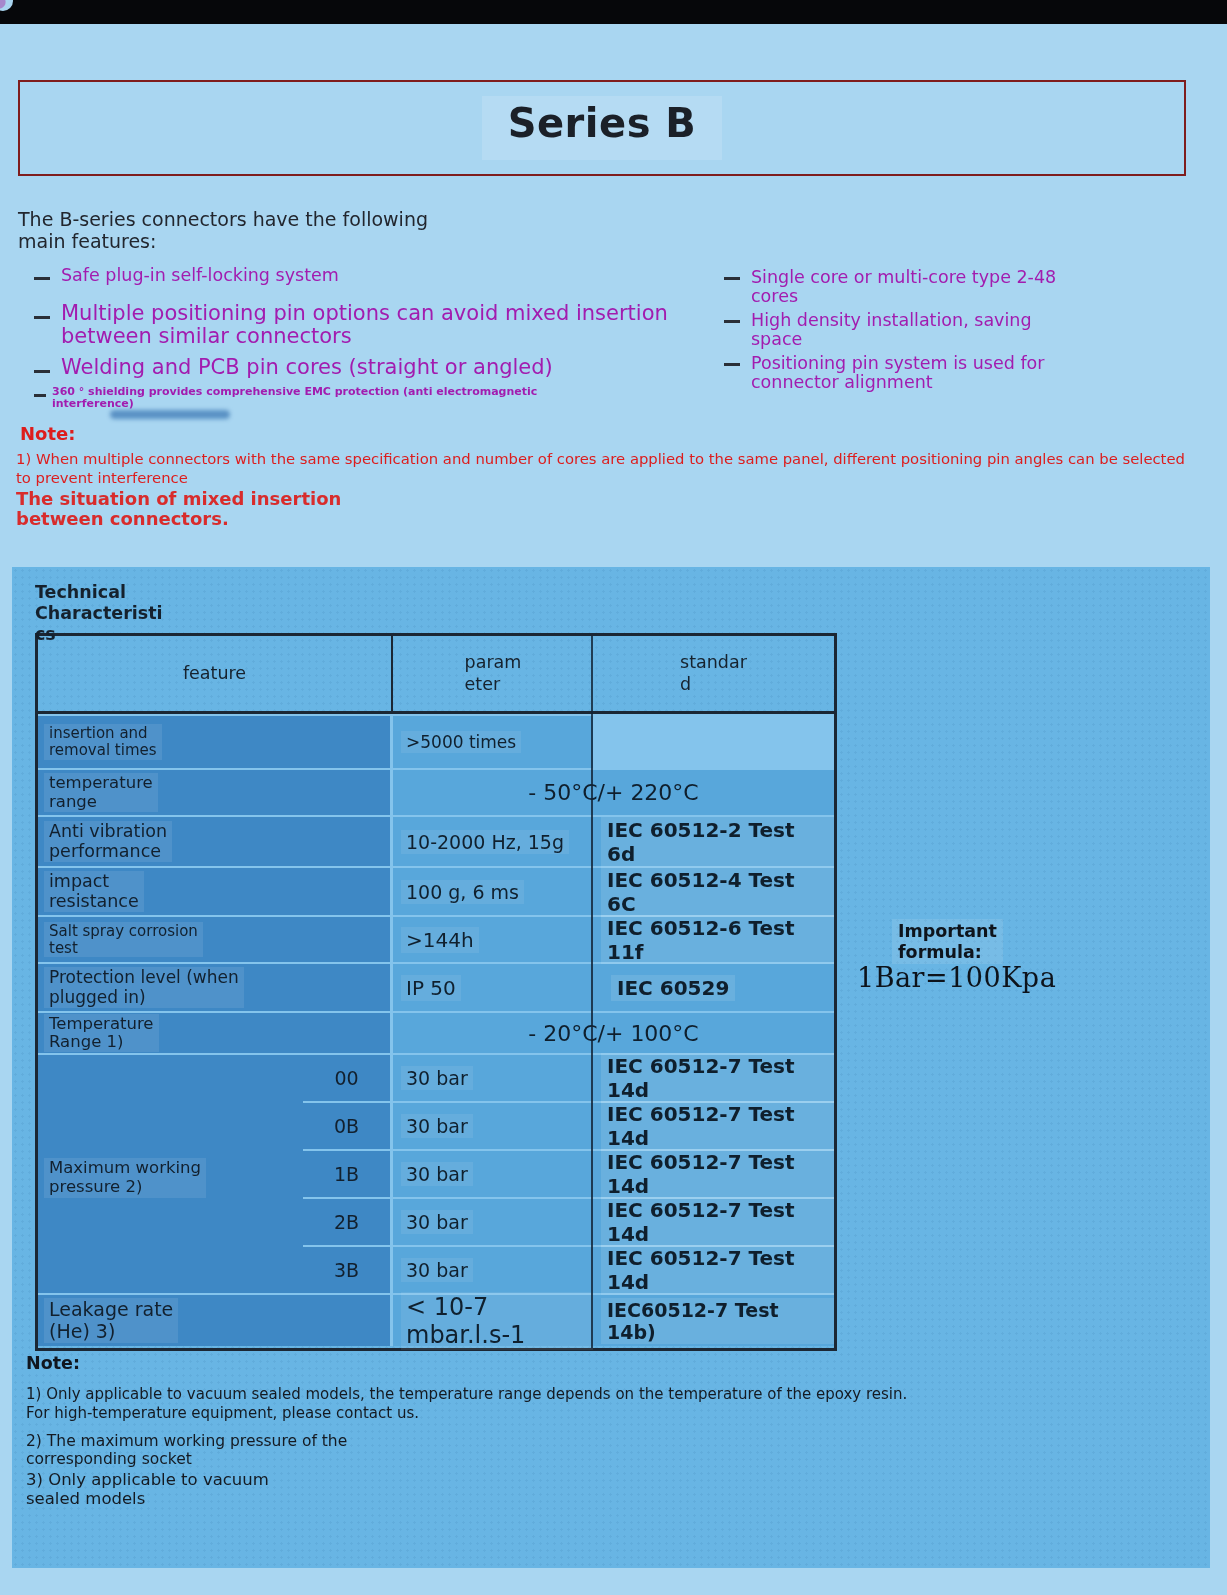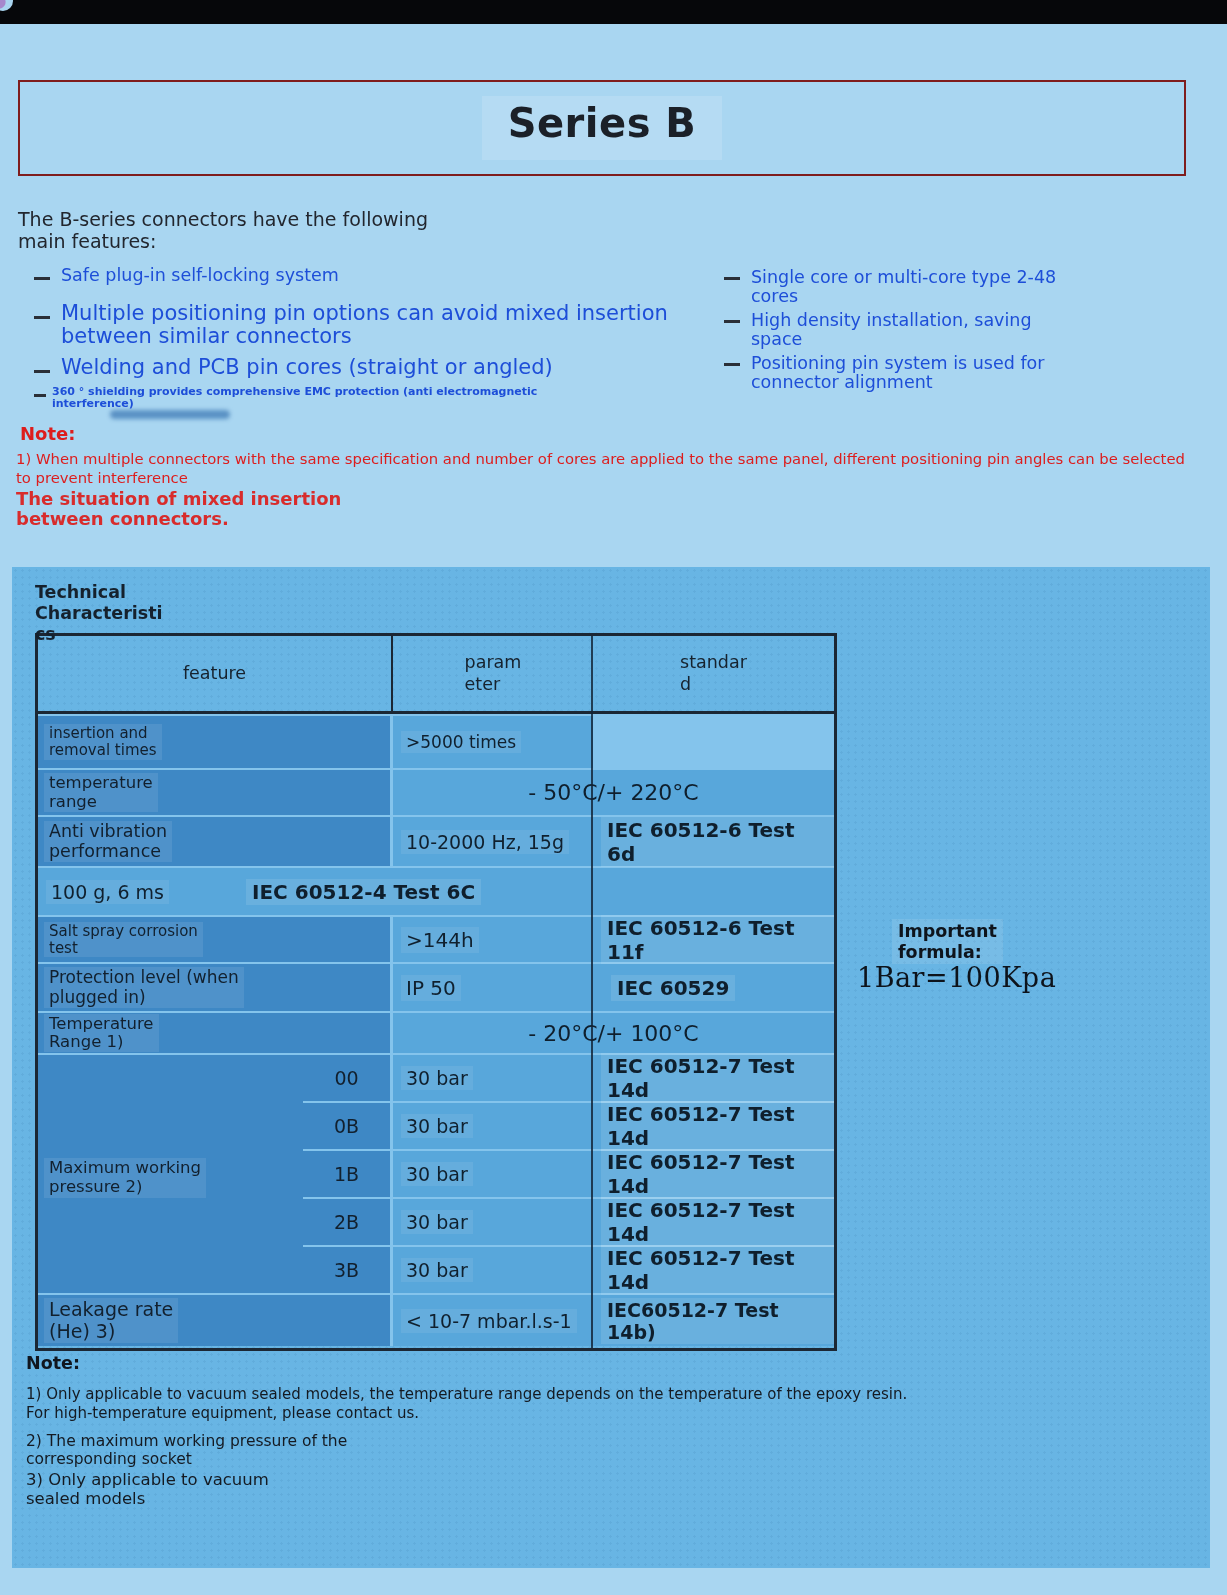--- a/index.html
+++ b/index.html
@@ -33,7 +33,7 @@
   .feat-right{left:724px;top:268px;width:400px;}
   .fitem{display:flex;align-items:flex-start;}
   .dash{flex:0 0 16px;height:3px;background:#2a2f38;margin:11px 11px 0 0;}
-  .ftext{white-space:pre-line;line-height:1.1;color:#1d4ed8;}
+  .ftext{white-space:pre-line;line-height:1.1;color:#a21caf;}
   .feat-left .fitem:nth-child(1){margin-bottom:17px;}
   .feat-left .fitem:nth-child(1) .ftext{font-size:17.5px;}
   .feat-left .fitem:nth-child(2){margin-bottom:8px;}

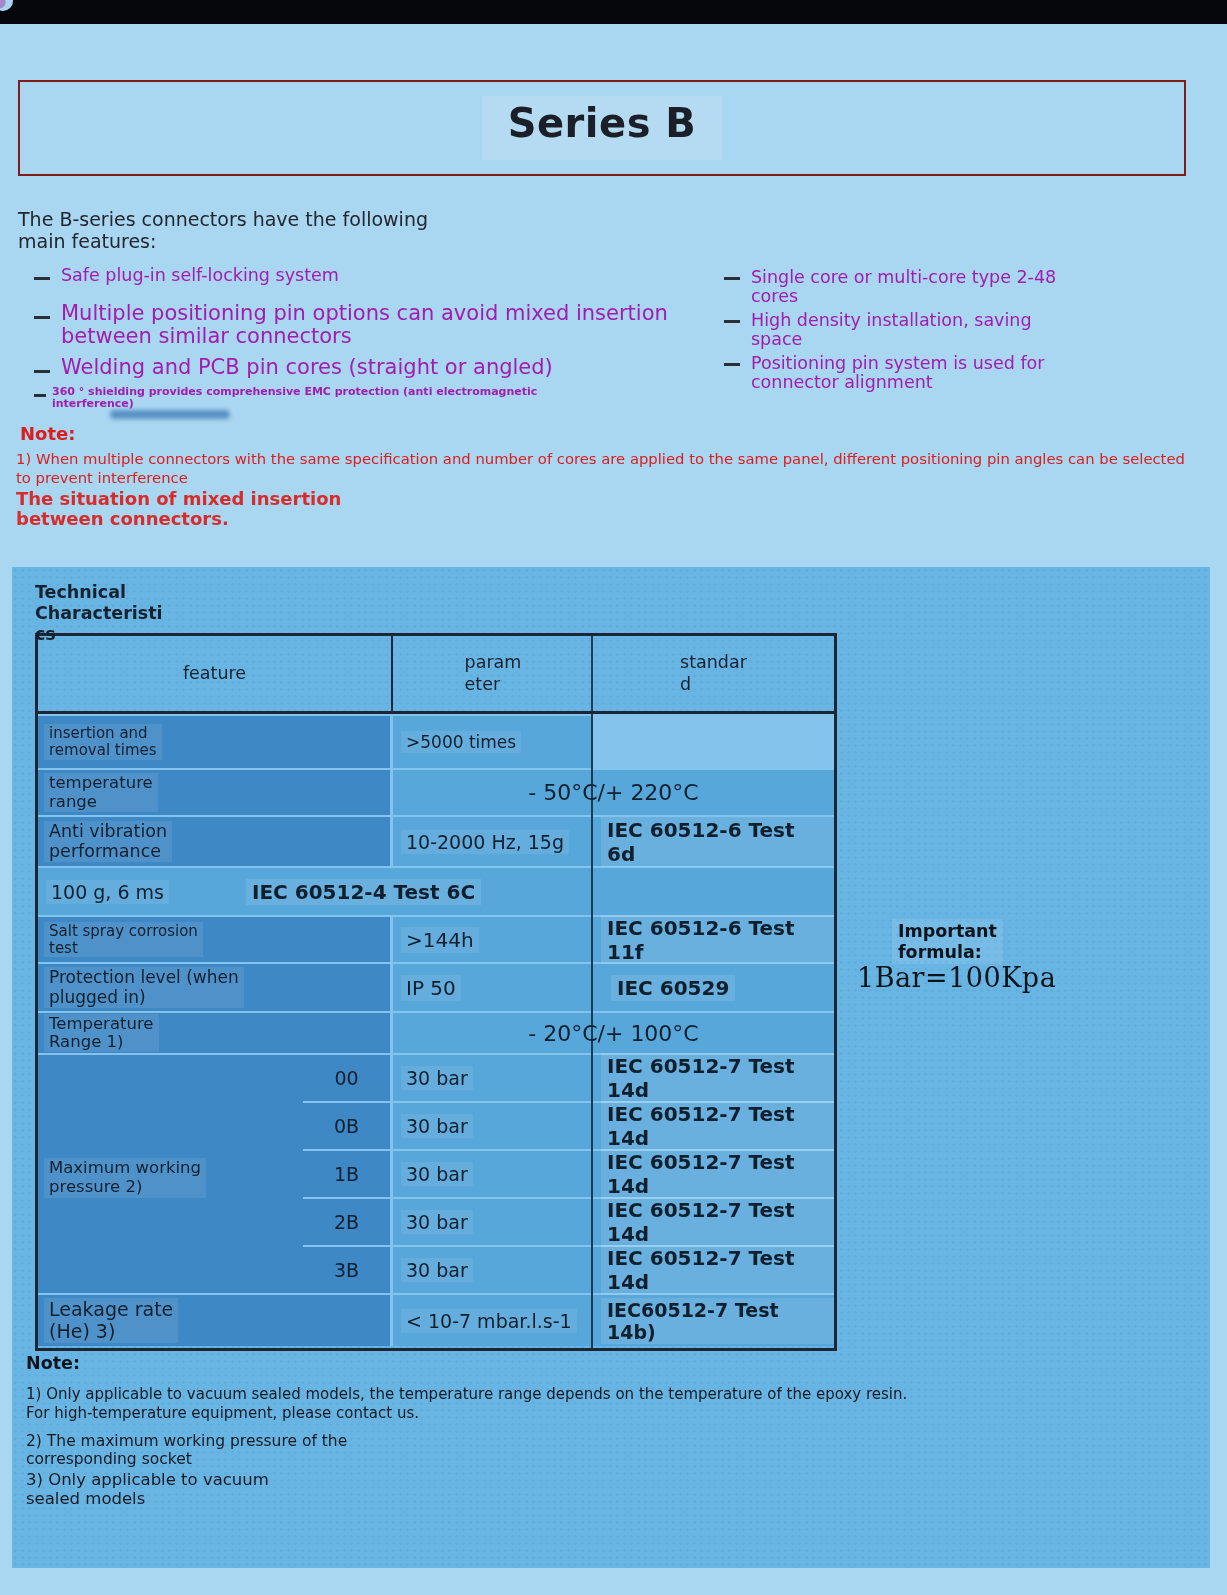--- a/index.html
+++ b/index.html
@@ -250,7 +250,7 @@
                 <span>10-2000 Hz, 15g</span>
               </div>
               <div class="cs">
-                <span>IEC 60512-6 Test 6d</span>
+                <span>IEC 60512-2 Test 6d</span>
               </div>
             </div>
             <div class="trow">

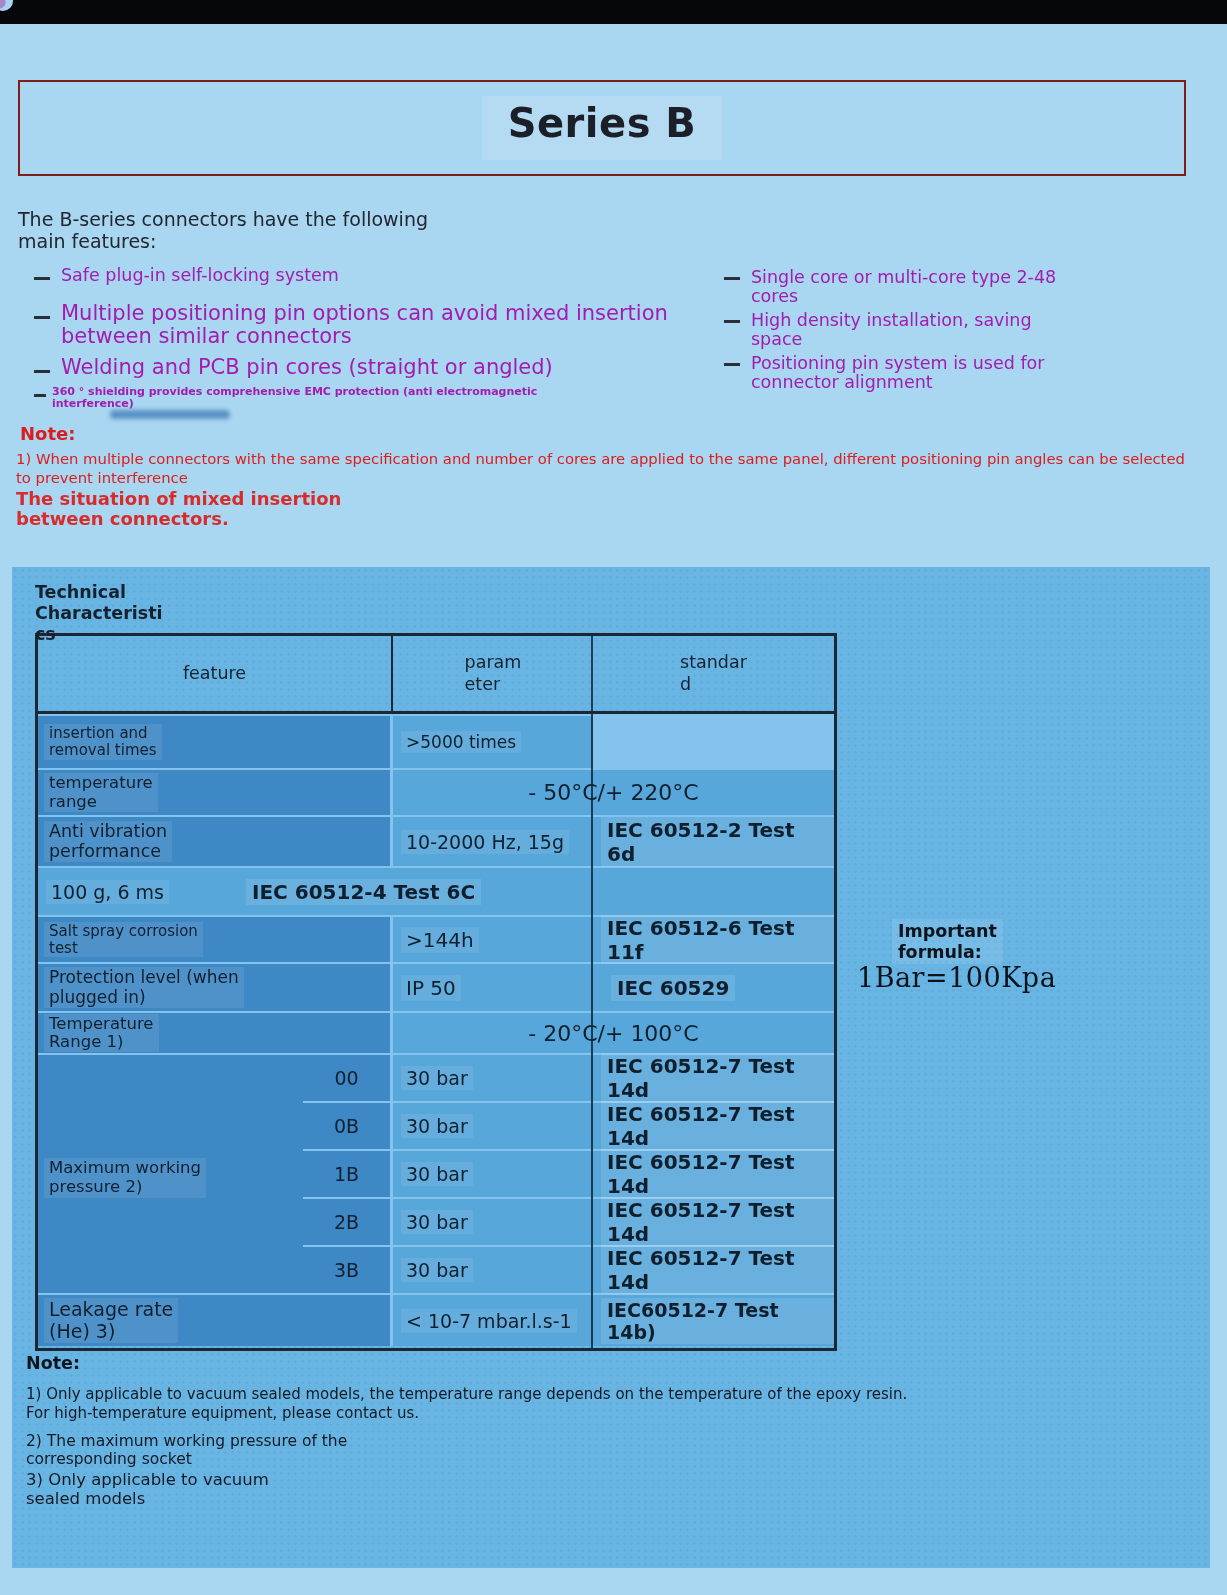--- a/index.html
+++ b/index.html
@@ -254,6 +254,10 @@
               </div>
             </div>
             <div class="trow">
+              <div class="cf">
+                <span>impact
+resistance</span>
+              </div>
               <div class="cp">
                 <span>100 g, 6 ms</span>
               </div>

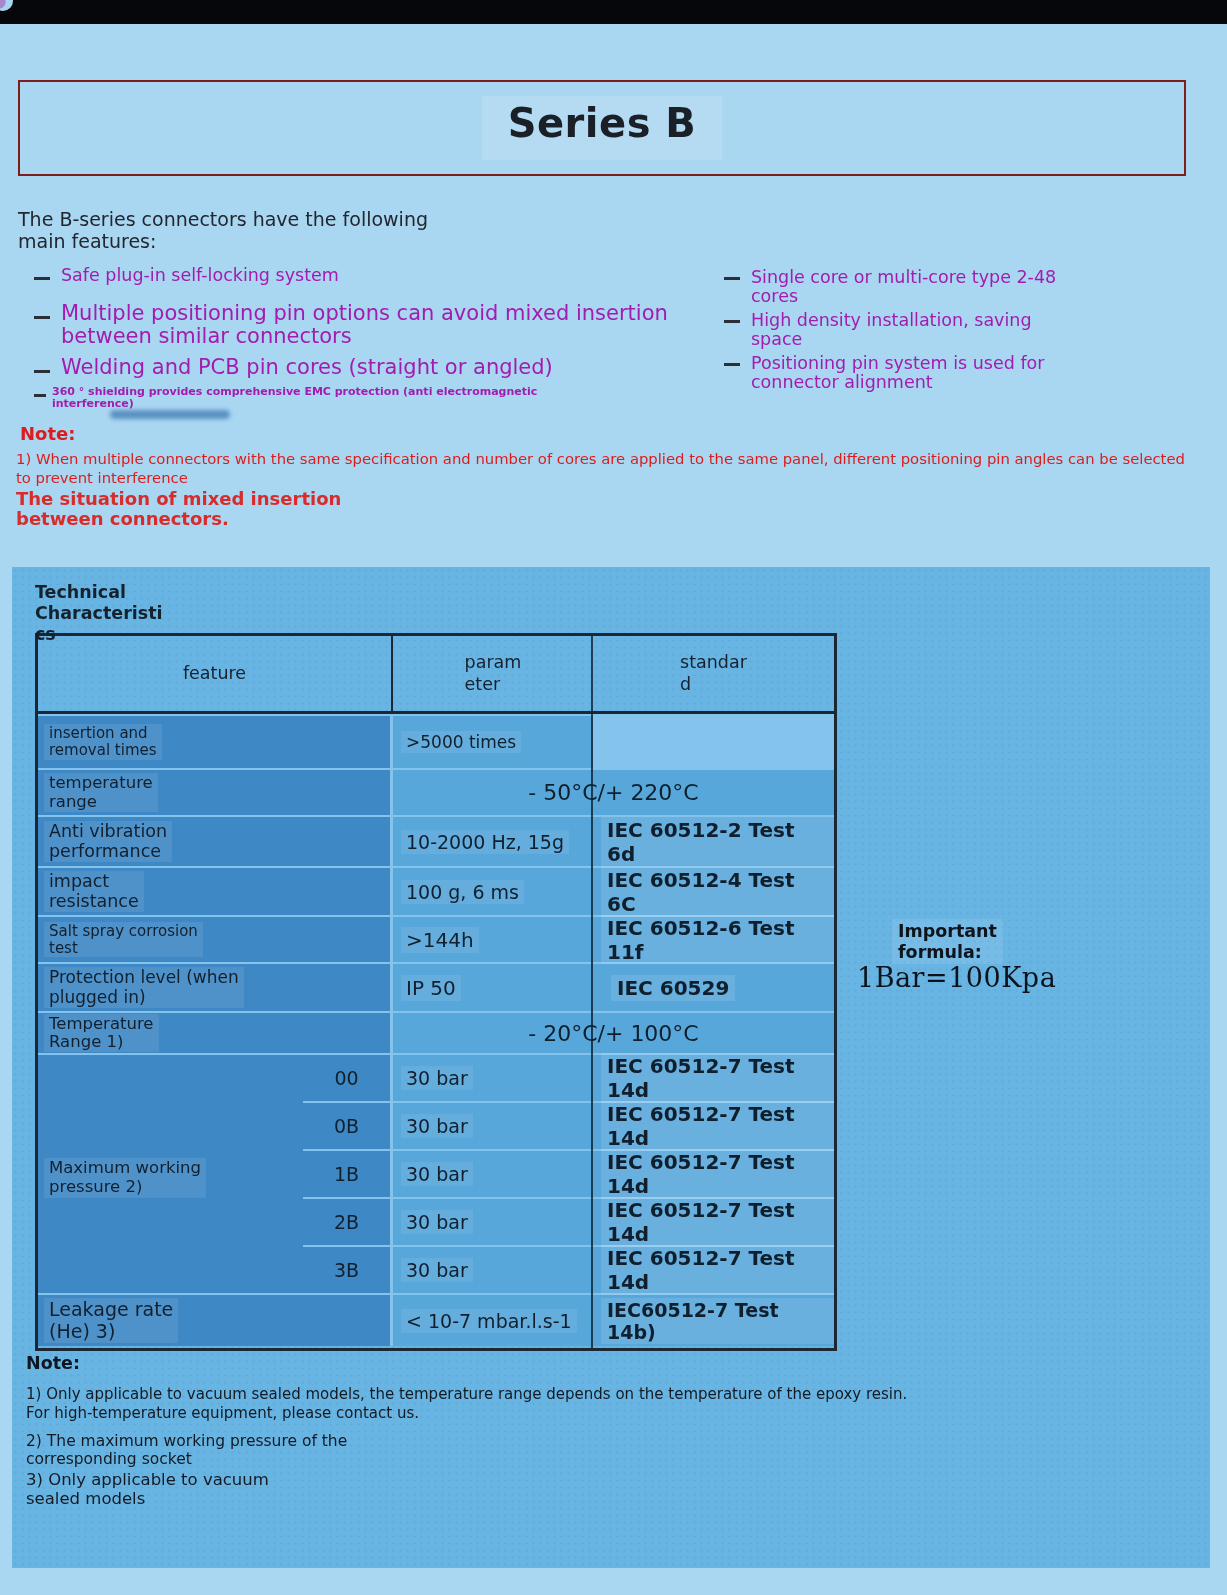--- a/index.html
+++ b/index.html
@@ -121,7 +121,7 @@
   
   .lrow{display:flex;height:51px;}
   .lrow .cf span{font-size:19px;}
-  .lrow .cp span{font-size:19px;}
+  .lrow .cp span{font-size:24px;}
   .lrow .cs span{font-size:19px;}
   
   .vline{position:absolute;left:553px;top:0;bottom:0;width:2px;background:rgba(16,34,52,.82);z-index:4;}

